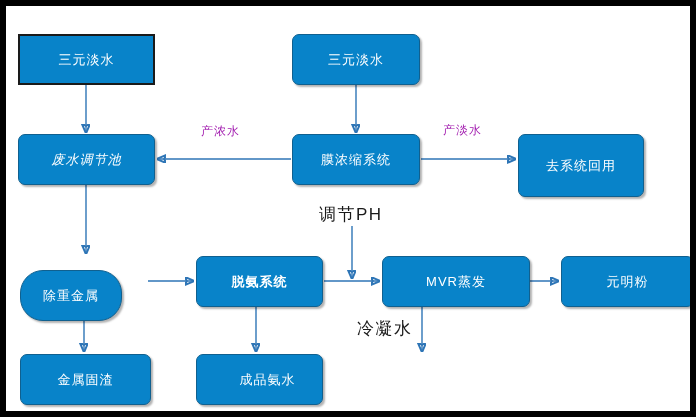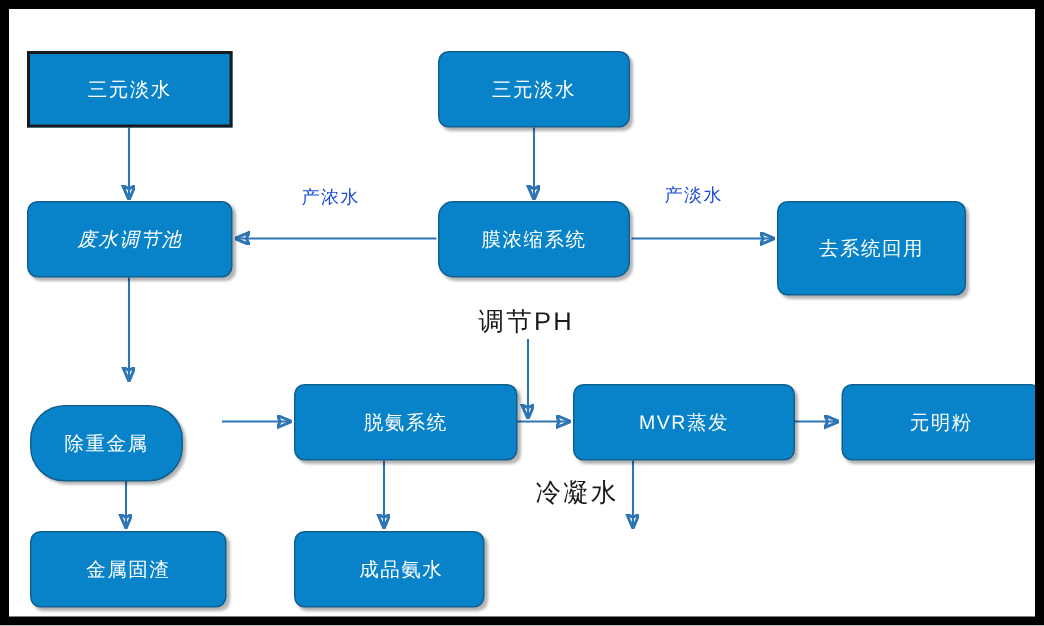--- a/index.html
+++ b/index.html
@@ -46,7 +46,7 @@
   }
   .edge-label {
     position: absolute;
-    color: #1d4ed8;
+    color: #a21caf;
     font-size: 12px;
     letter-spacing: 1px;
     white-space: nowrap;

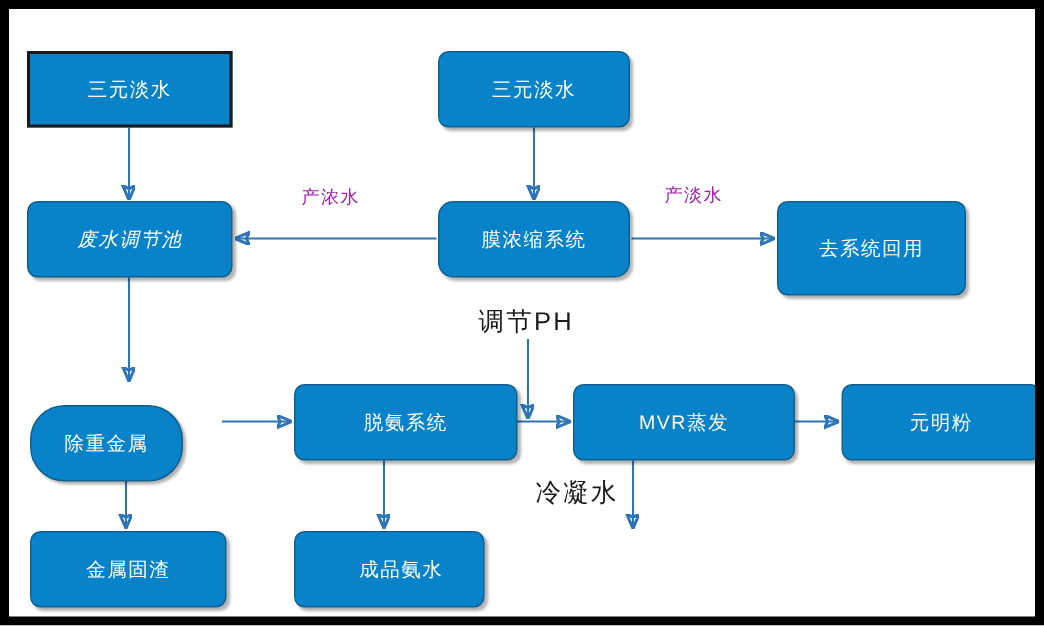--- a/index.html
+++ b/index.html
@@ -120,7 +120,7 @@
     <span class="node-label">废水调节池</span>
   </div>
 
-  <div class="node" style="left:286px;top:128px;width:128px;height:51px;border-radius:10px;">
+  <div class="node" style="left:286px;top:128px;width:128px;height:51px;">
     <span class="node-label">膜浓缩系统</span>
   </div>
 

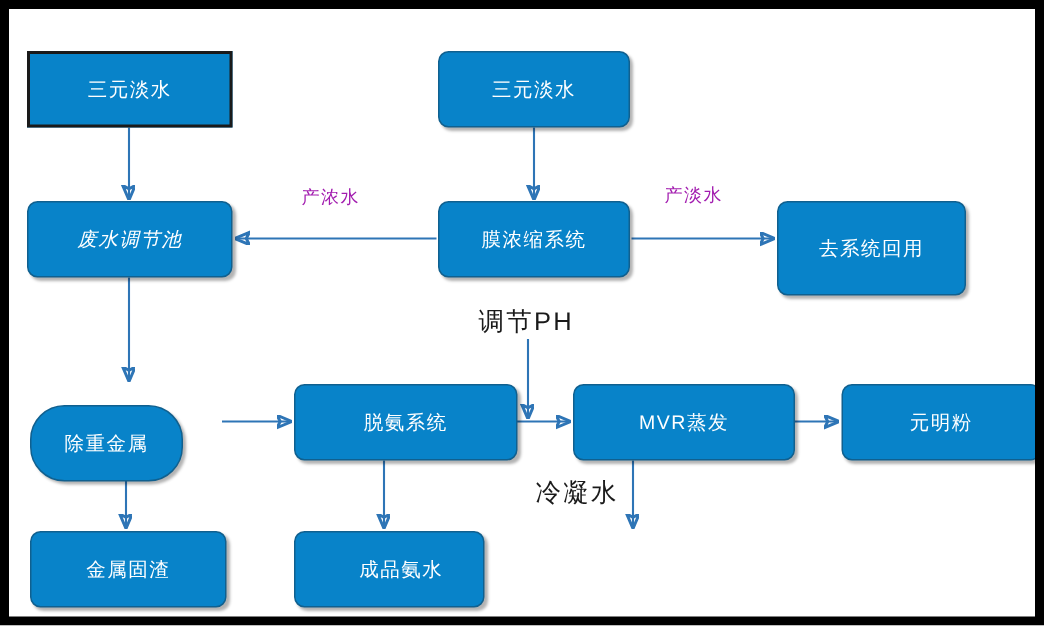--- a/index.html
+++ b/index.html
@@ -132,7 +132,7 @@
     <span class="node-label">除重金属</span>
   </div>
 
-  <div class="node" style="left:190px;top:250px;width:149px;height:51px;">
+  <div class="node" style="left:190px;top:250px;width:127px;height:51px;font-weight:bold;">
     <span class="node-label">脱氨系统</span>
   </div>
 

